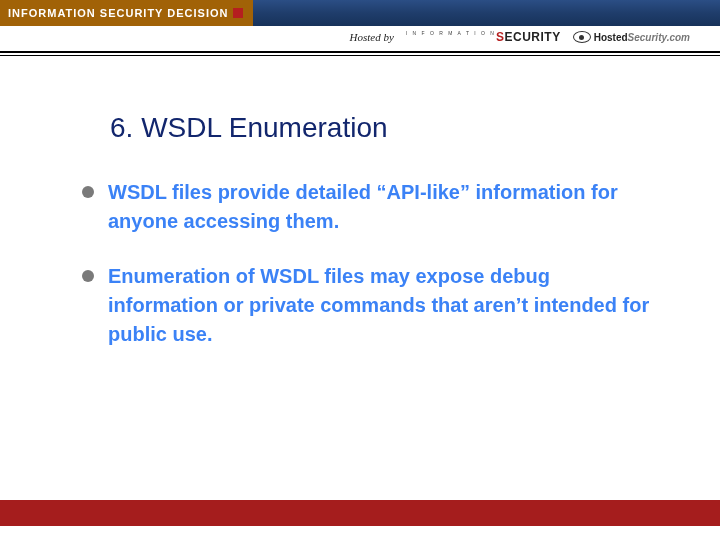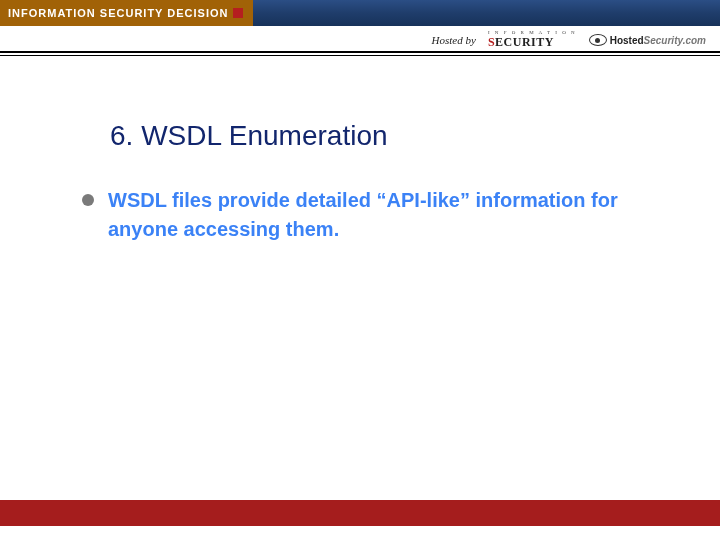--- a/index.html
+++ b/index.html
@@ -51,7 +51,7 @@
     display: flex;
     align-items: center;
     gap: 12px;
-    padding-right: 14px;
+    padding-right: 30px;
     font-size: 8px;
     color: #222;
   }

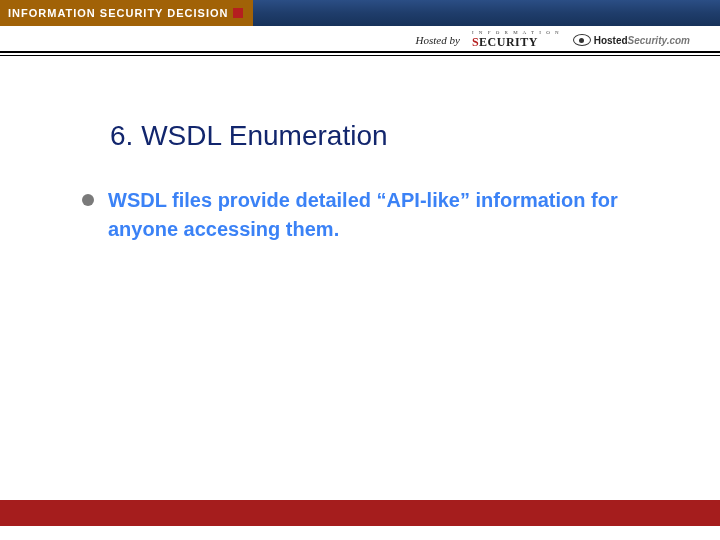--- a/index.html
+++ b/index.html
@@ -58,8 +58,7 @@
   .hosted-by { font-style: italic; font-family: "Times New Roman", serif; font-size: 11px; }
   .sec-logo {
     display: flex;
-    flex-direction: column;
-    font-family: Liberation Serif, serif;
+    font-family: Liberation Sans, sans-serif;
   }
   .sec-logo .small { font-size: 5px; letter-spacing: 2px; color:#444; }
   .sec-logo .big { font-size: 12px; font-weight: bold; color:#222; letter-spacing: 0.5px; }

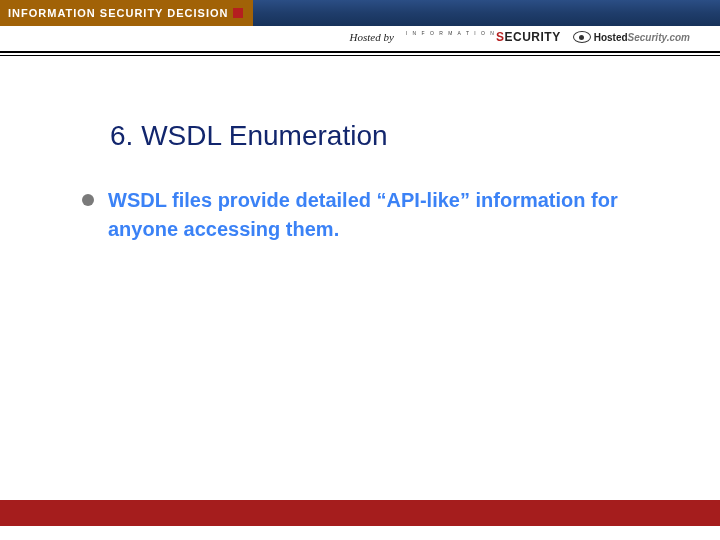--- a/index.html
+++ b/index.html
@@ -89,7 +89,7 @@
   
   .content {
     position: absolute;
-    top: 120px;
+    top: 112px;
     left: 110px;
     right: 60px;
   }

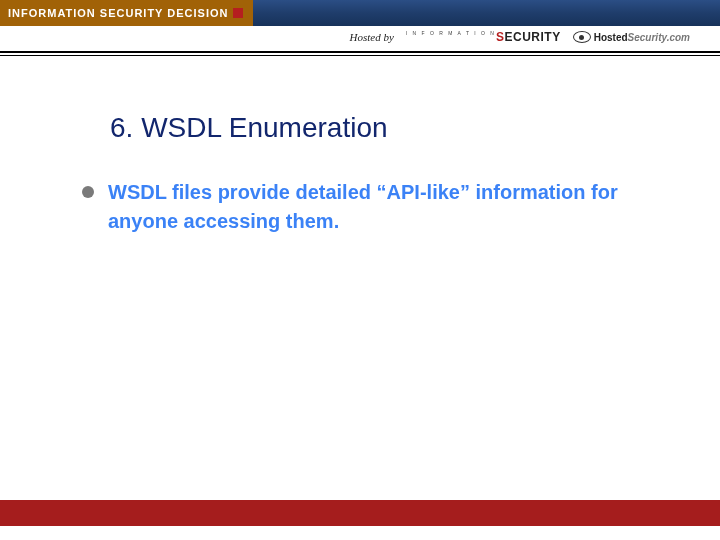--- a/index.html
+++ b/index.html
@@ -159,6 +159,7 @@
 <div class="content">
   <div class="title">6. WSDL Enumeration</div>
   <div class="bullet">WSDL files provide detailed “API-like” information for anyone accessing them.</div>
+  <div class="bullet">Enumeration of WSDL files may expose debug information or private commands that aren’t intended for public use.</div>
 </div>
 
 <div class="footer-bar"></div>

